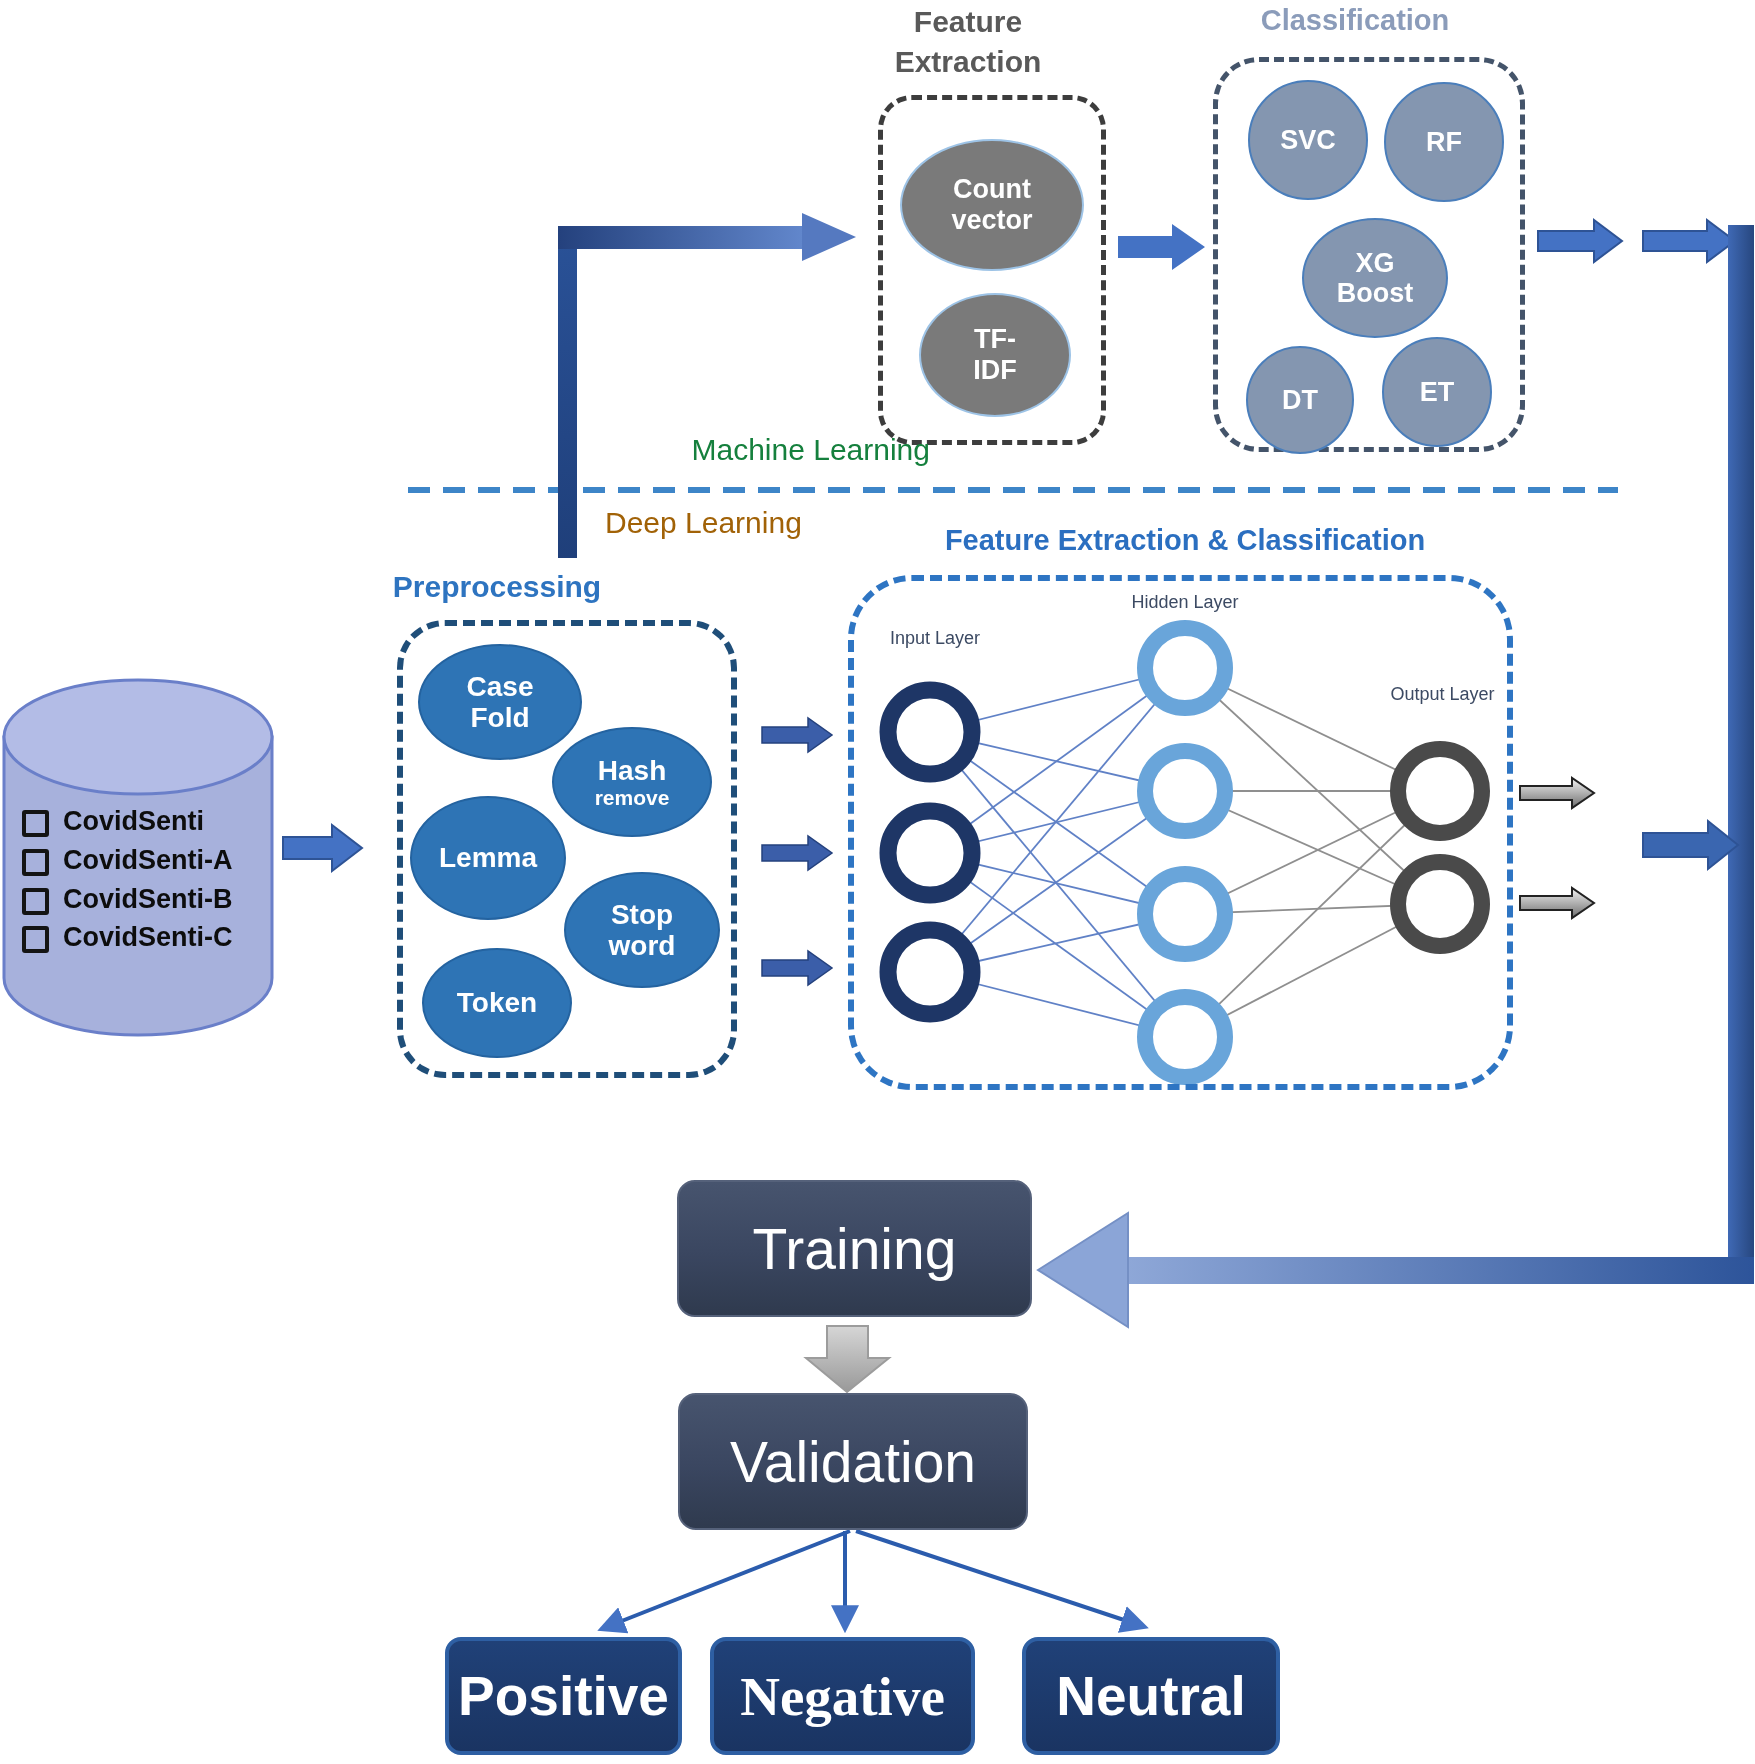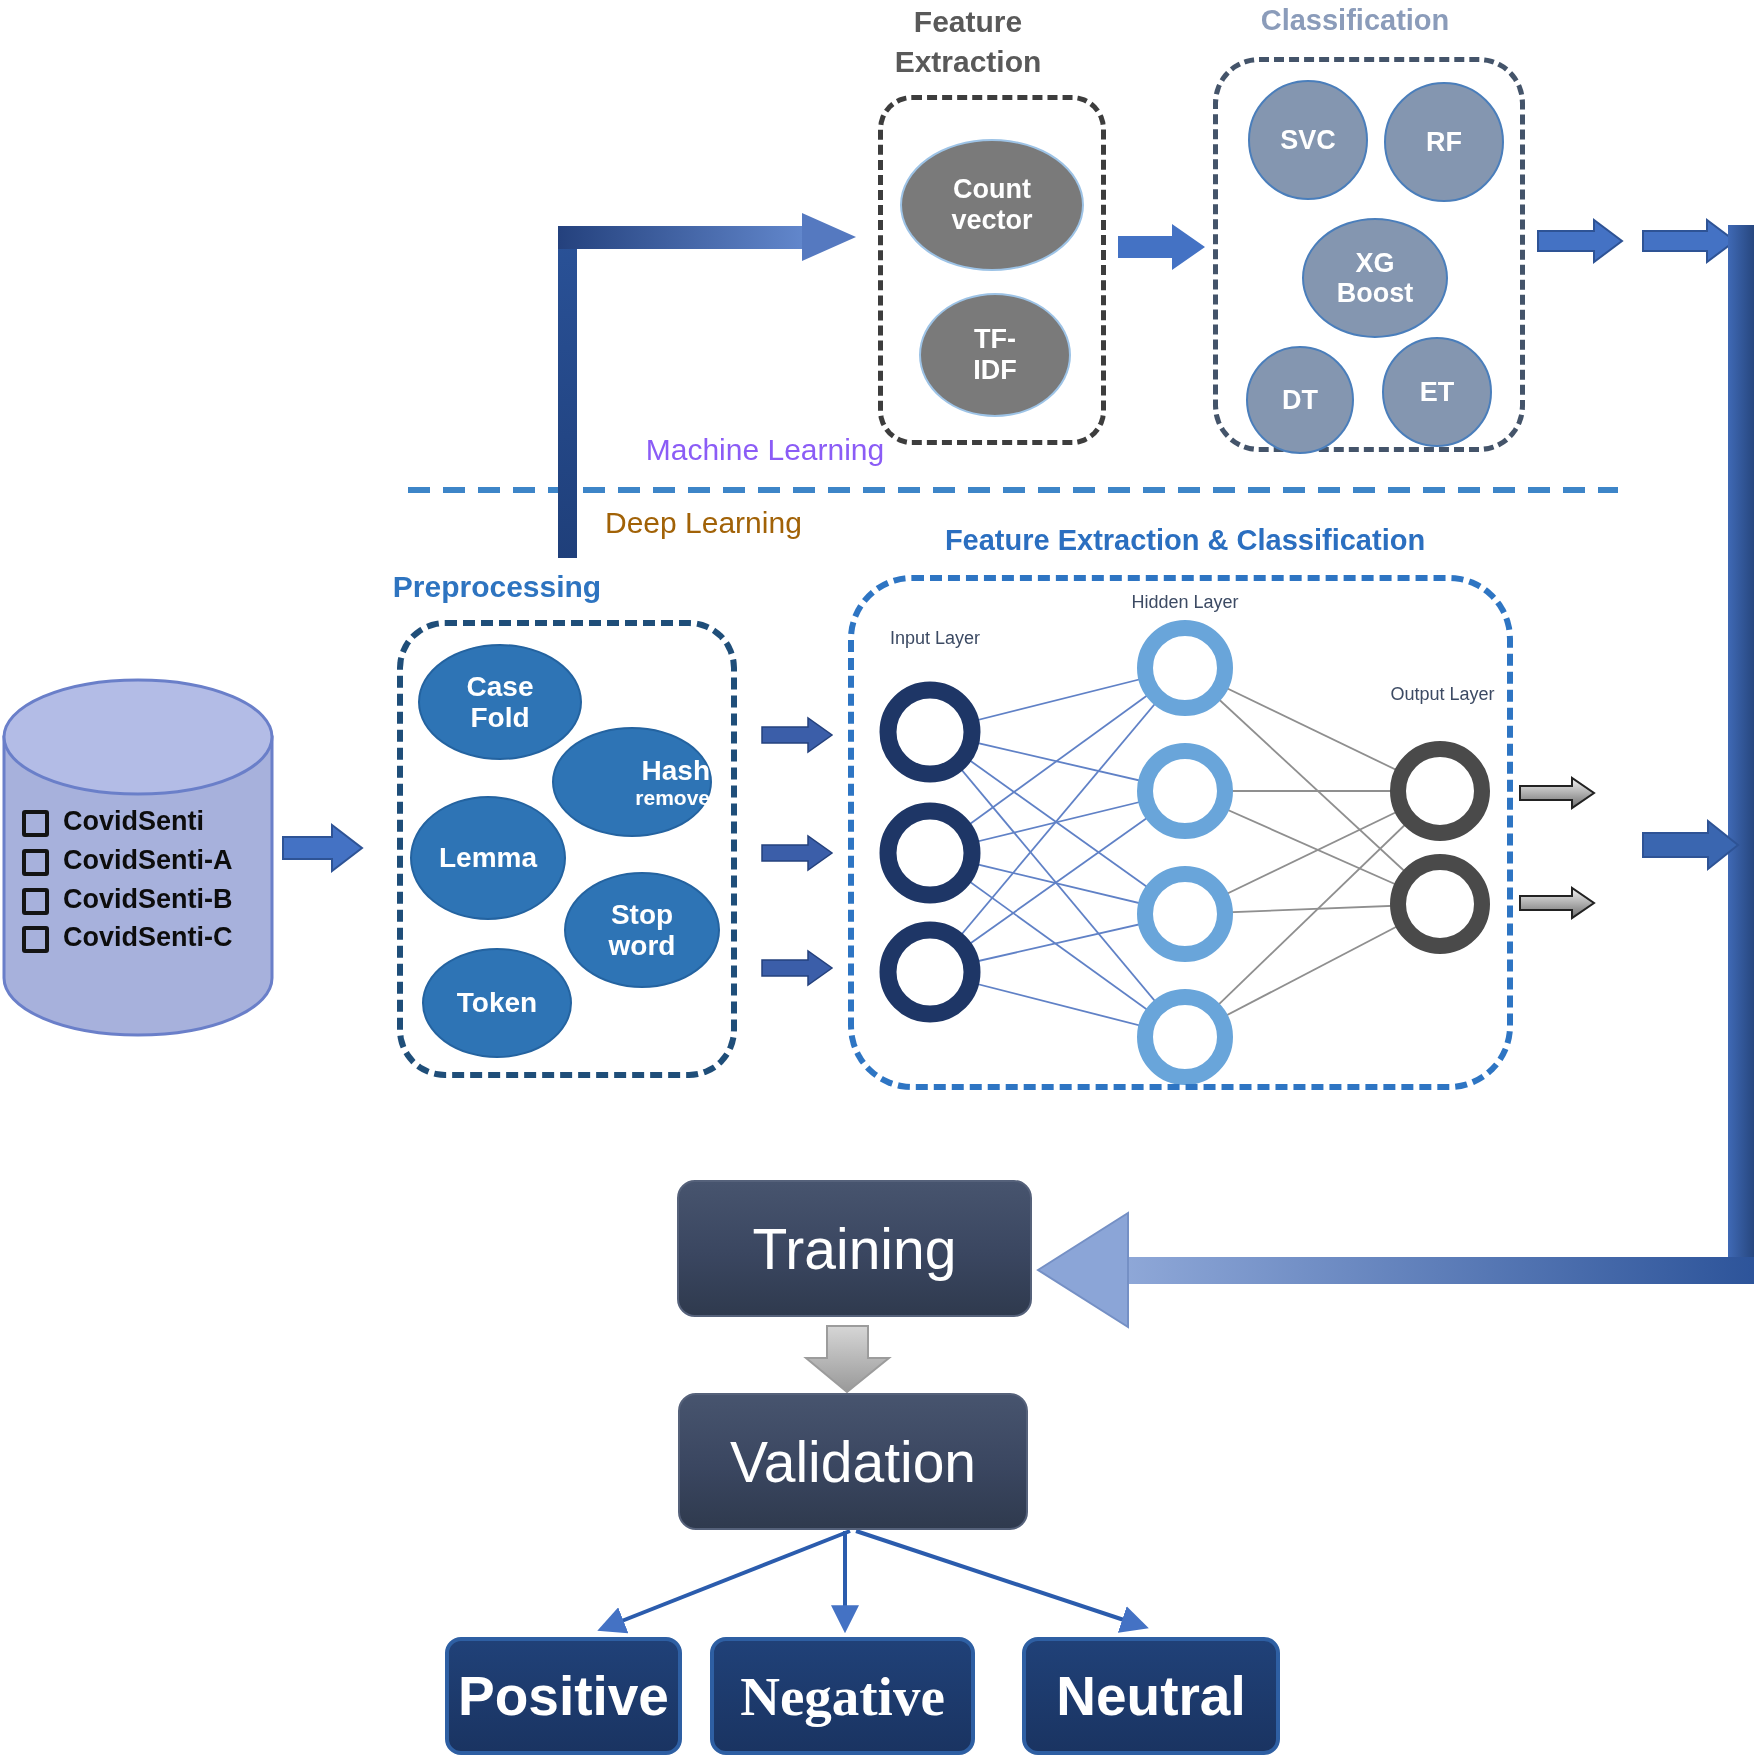--- a/index.html
+++ b/index.html
@@ -22,7 +22,7 @@
   
   .t-feature{left:858px;top:2px;width:220px;font-size:30px;line-height:40px;font-weight:bold;color:#595959;text-align:center;}
   .t-class{left:1235px;top:4px;width:240px;font-size:29px;font-weight:bold;color:#8b9cba;text-align:center;}
-  .t-ml{left:600px;top:433px;width:330px;font-size:30px;color:#8b5cf6;text-align:center;}
+  .t-ml{left:600px;top:433px;width:330px;font-size:30px;color:#15803d;text-align:right;}
   .t-dl{left:605px;top:506px;width:300px;font-size:30px;color:#a16207;text-align:left;}
   .t-pre{left:377px;top:570px;width:240px;font-size:30px;font-weight:bold;color:#2e74c0;text-align:center;}
   .t-fec{left:860px;top:524px;width:650px;font-size:29px;font-weight:bold;color:#2b6fc0;text-align:center;}

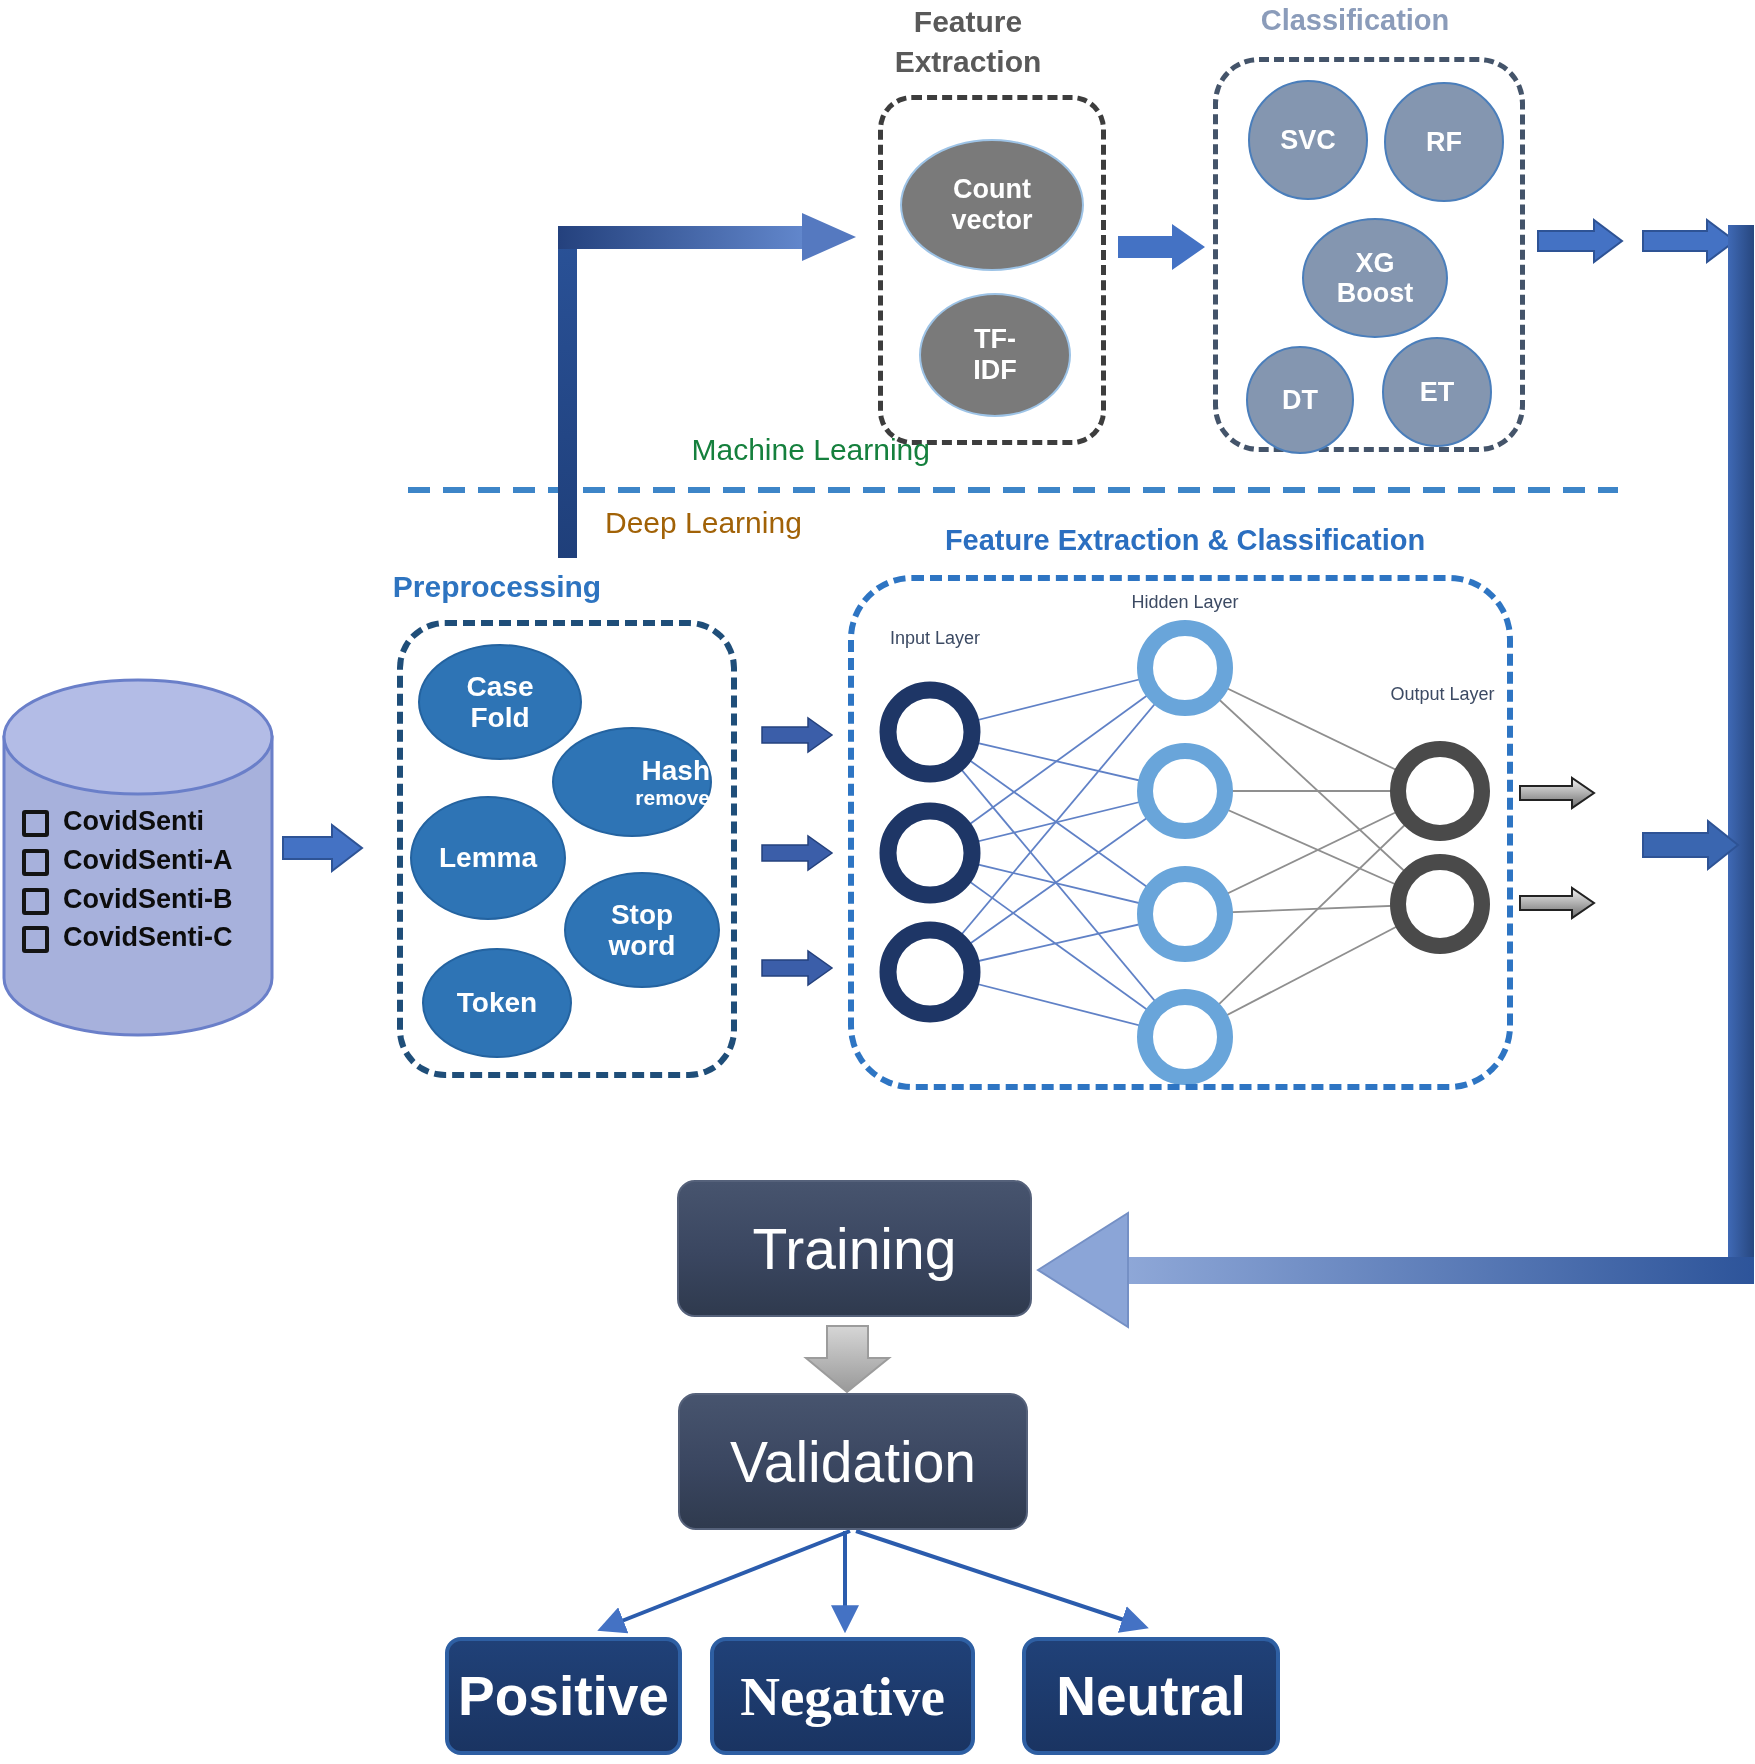--- a/index.html
+++ b/index.html
@@ -221,7 +221,7 @@
 
   <div class="ell ell-blue center preline" style="left:418px;top:644px;width:164px;height:116px;">Case
 Fold</div>
-  <div class="ell ell-blue center" style="left:552px;top:727px;width:160px;height:110px;flex-direction:column;align-items:flex-end;">
+  <div class="ell ell-blue center" style="left:552px;top:727px;width:160px;height:110px;flex-direction:column;">
     <span>Hash</span>
     <span class="hash-sub">remove</span>
   </div>

